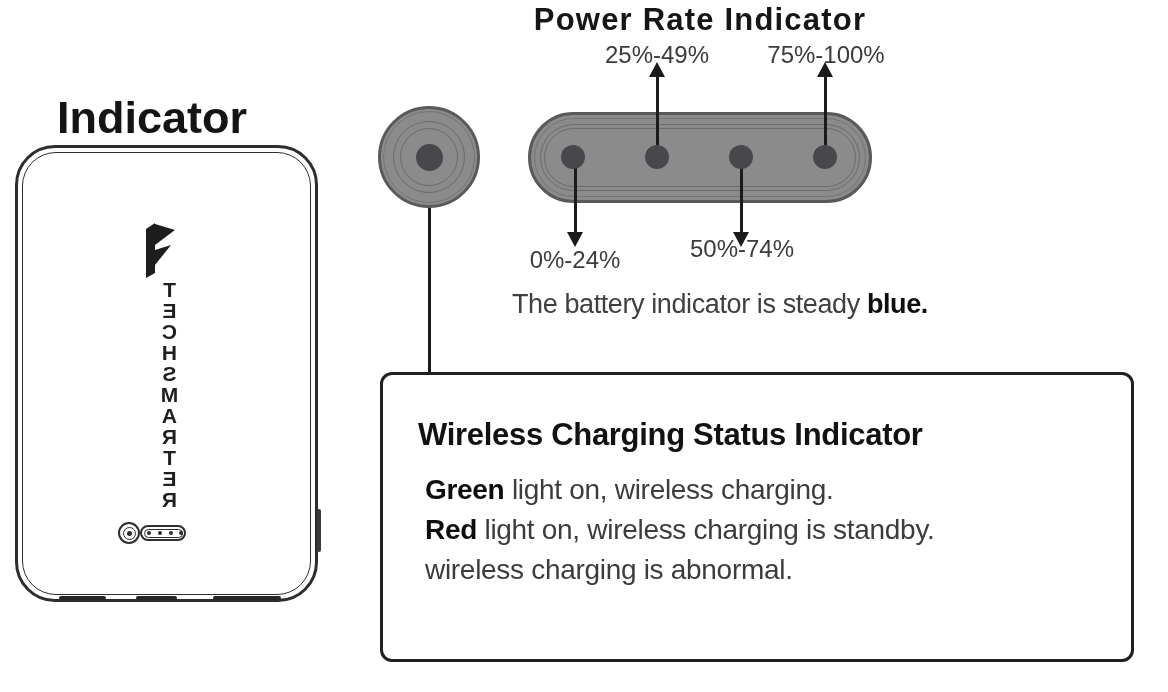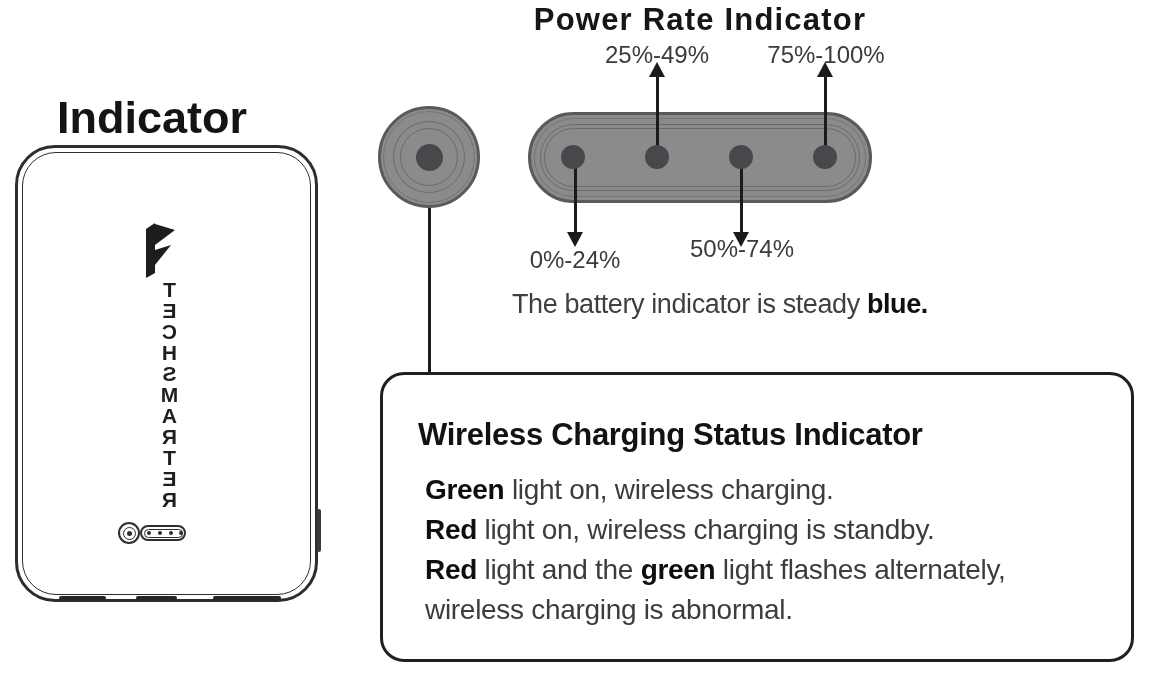--- a/index.html
+++ b/index.html
@@ -51,7 +51,7 @@
   .battery-note b{color:#0e0e0e;font-weight:700;}
 
   
-  .wbox{left:380px;top:372px;width:754px;height:290px;border:3px solid #202020;border-radius:24px;box-sizing:border-box;background:#fff;}
+  .wbox{left:380px;top:372px;width:754px;height:290px;border:3px solid #202020;border-radius:12px;box-sizing:border-box;background:#fff;}
   .wbox-title{position:absolute;left:35px;top:42px;font-size:31px;font-weight:700;color:#121212;letter-spacing:-0.3px;white-space:nowrap;}
   .wbox-body{position:absolute;left:35px;top:95px;font-size:28px;line-height:40px;color:#3c3c3c;letter-spacing:-0.3px;margin-left:7px;}
   .wbox-body b{color:#0e0e0e;font-weight:700;}

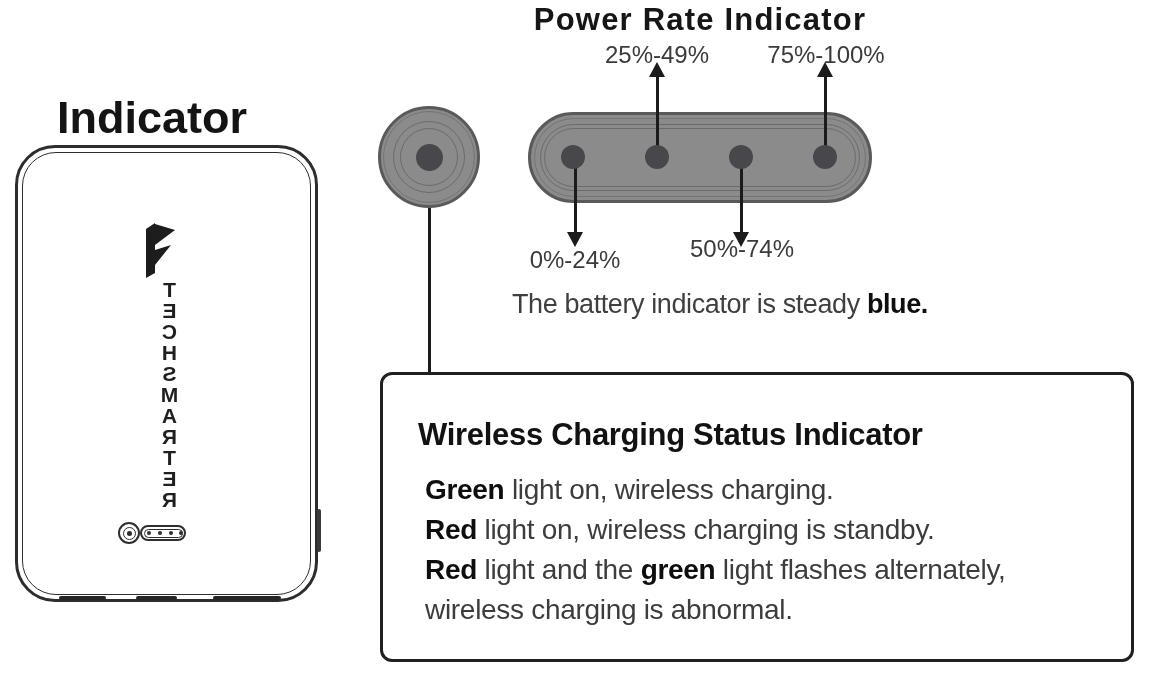--- a/index.html
+++ b/index.html
@@ -134,7 +134,6 @@
     <div class="wbox-body">
       <div class="ln"><b>Green</b><span> light on, wireless charging.</span></div>
       <div class="ln"><b>Red</b><span> light on, wireless charging is standby.</span></div>
-      <div class="ln"><b>Red</b><span> light and the </span><b>green</b><span> light flashes alternately,</span></div>
       <div class="ln">wireless charging is abnormal.</div>
     </div>
   </div>

